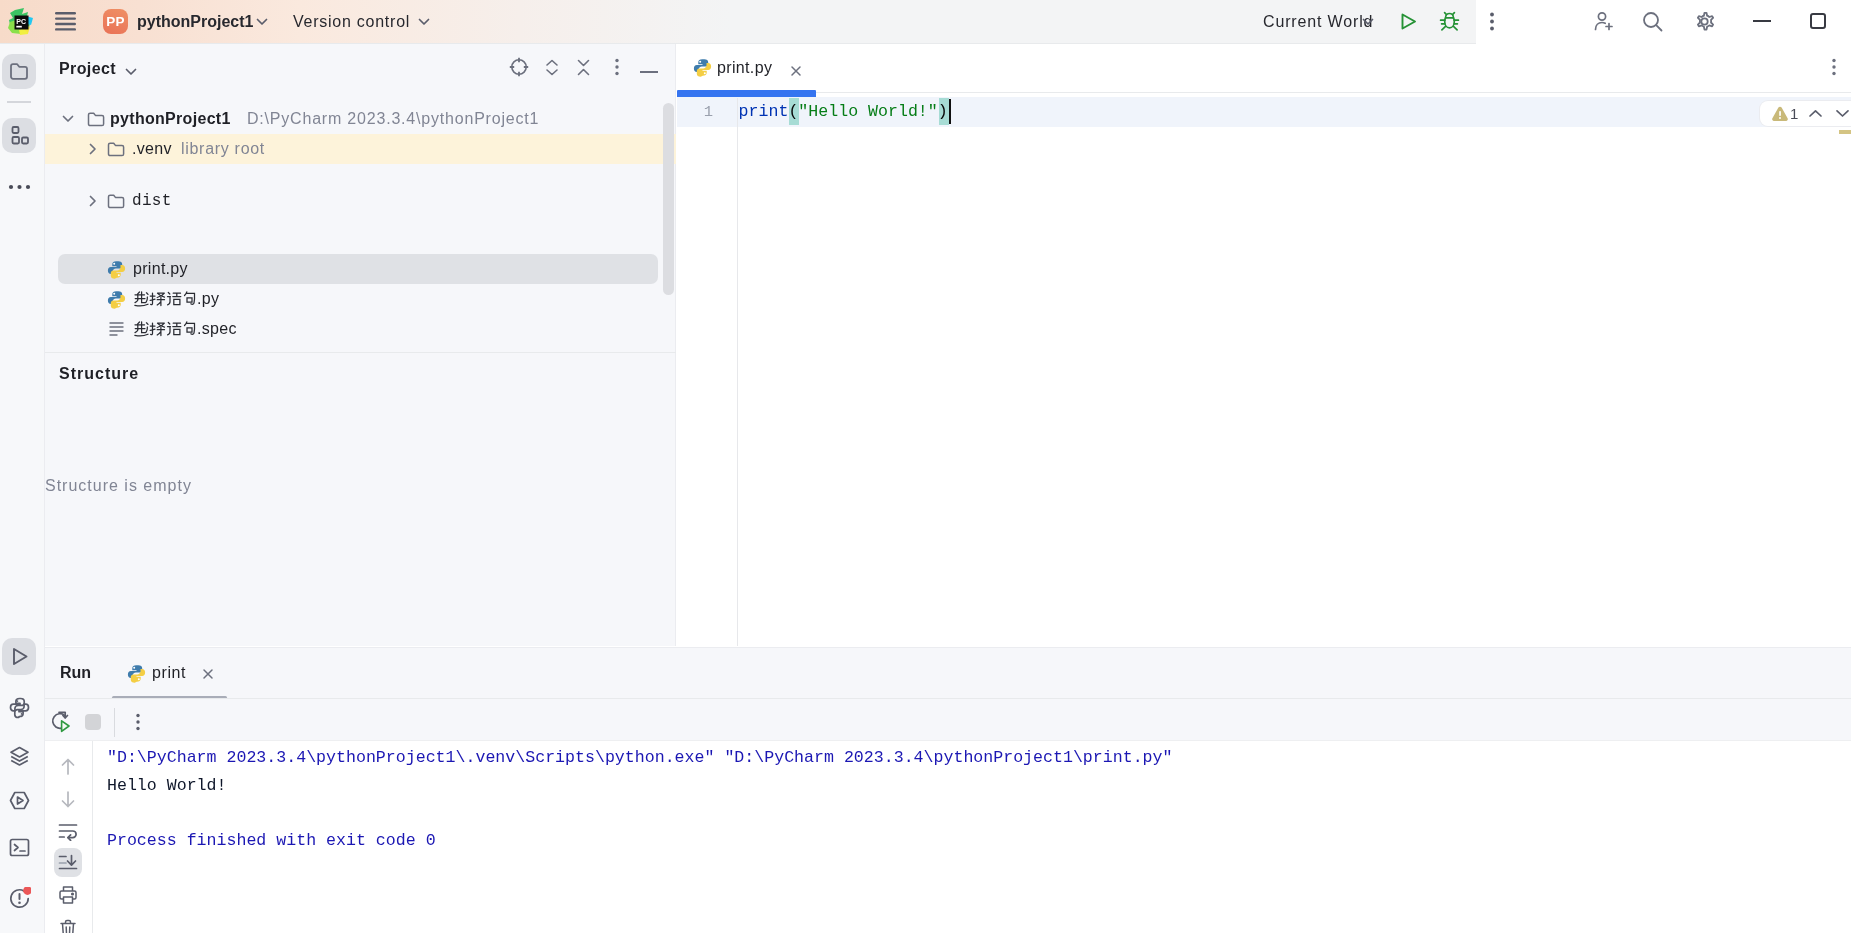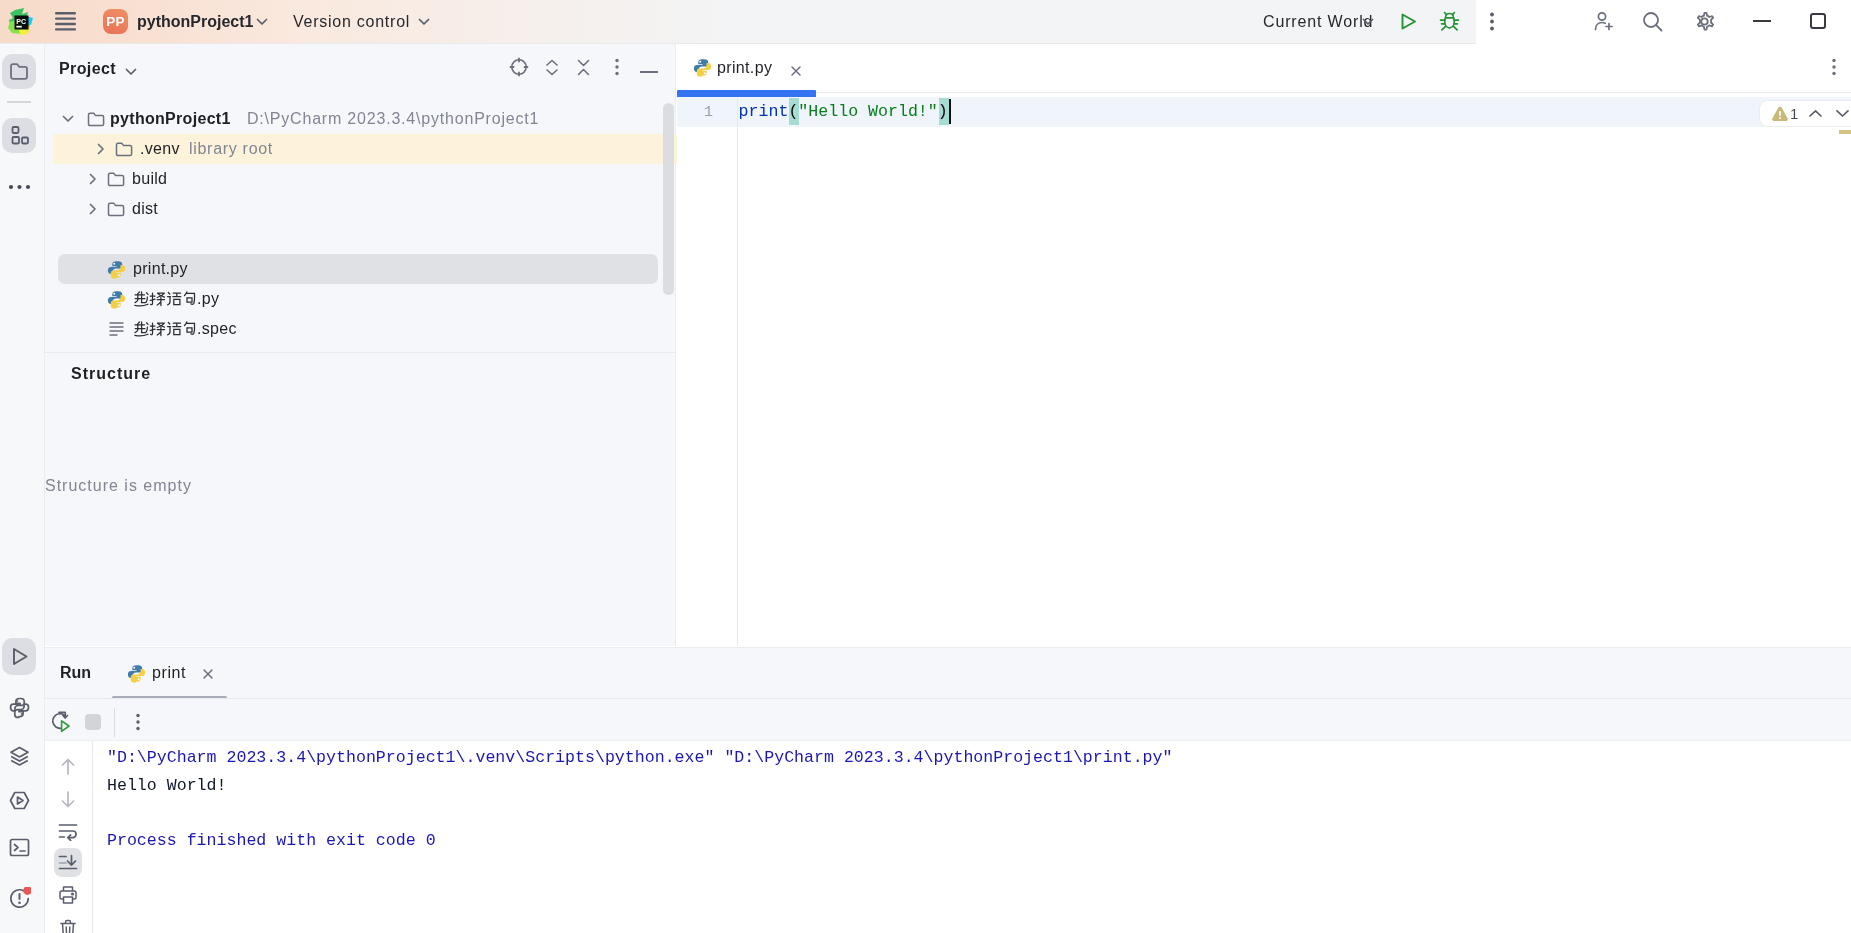--- a/index.html
+++ b/index.html
@@ -218,7 +218,7 @@
       <div class="treetext" style="left:65px;font-weight:700;">pythonProject1</div>
       <div class="treetext gray" style="left:202px;letter-spacing:0.8px;">D:\PyCharm 2023.3.4\pythonProject1</div>
     </div>
-    <div class="treerow" style="top:90px;background:#fdf3da;width:631px;margin-left:8px;">
+    <div class="treerow" style="top:90px;background:#fdf3da;width:631px;">
       <svg class="abs" style="left:44px;top:9px" width="8" height="12" viewBox="0 0 8 12">
           <path d="M1.5 1.5 L6 6 L1.5 10.5" fill="none" stroke="#6c707e" stroke-width="1.7" stroke-linecap="round" stroke-linejoin="round"></path>
         </svg>

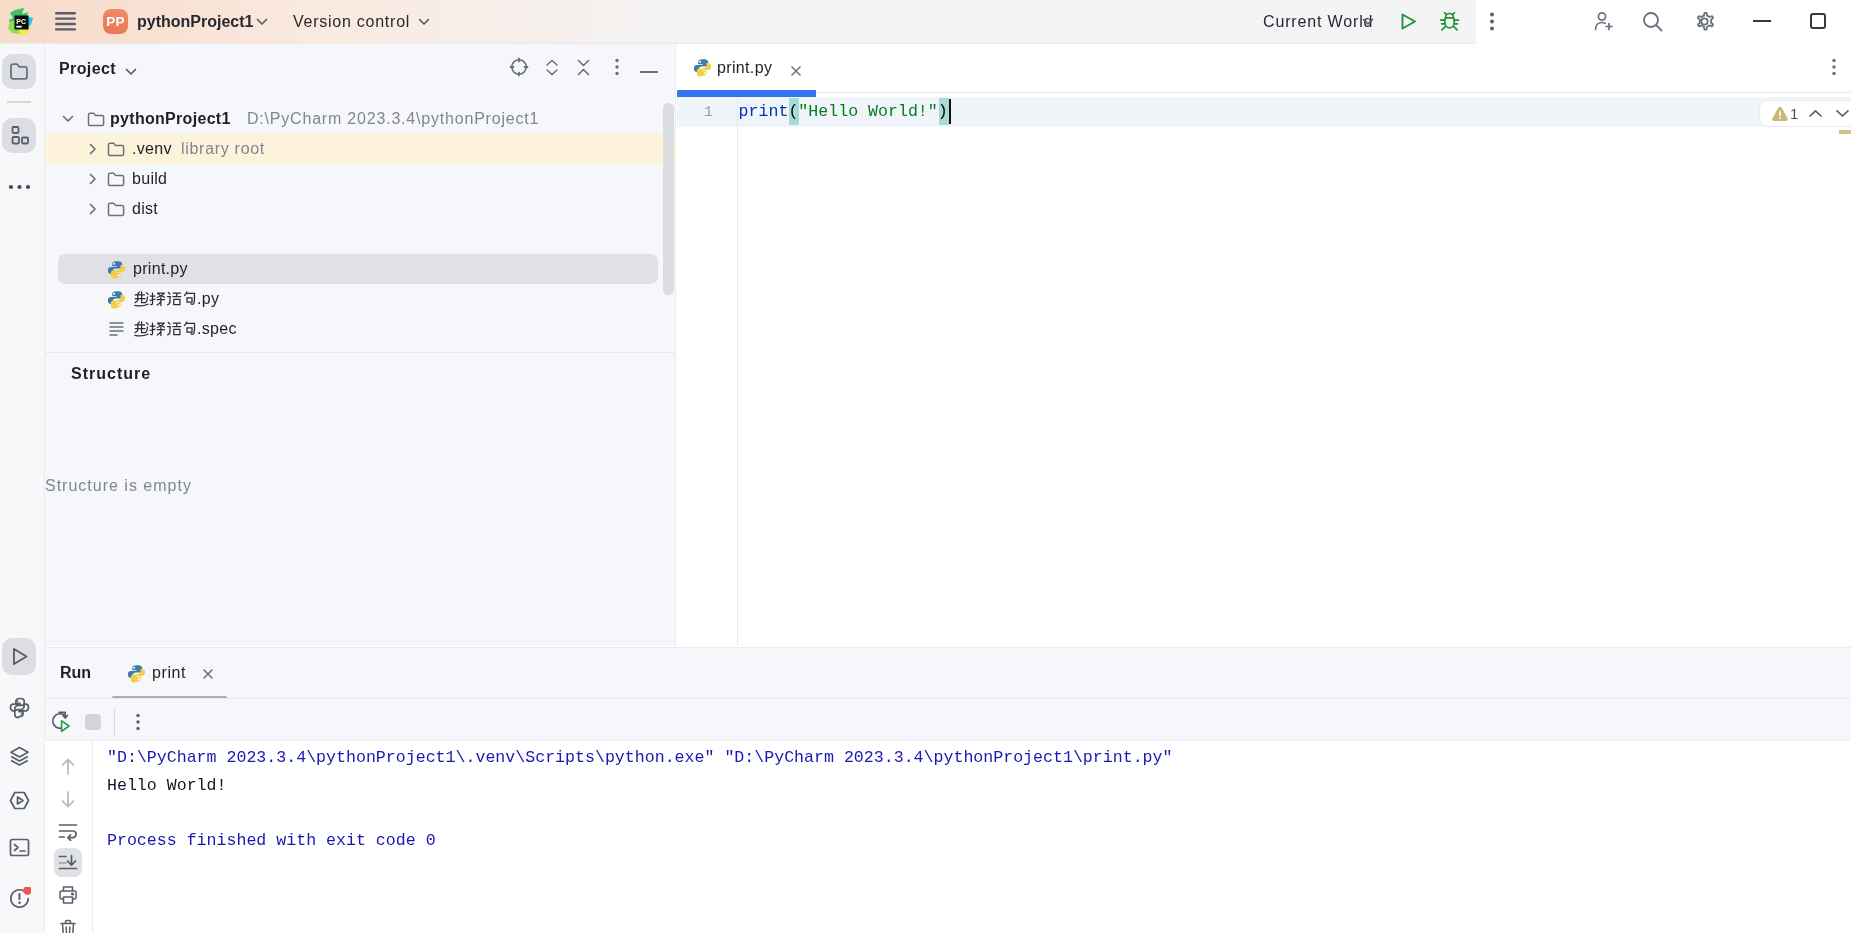--- a/index.html
+++ b/index.html
@@ -228,15 +228,6 @@
       <div class="treetext" style="left:87px;">.venv</div>
       <div class="treetext gray" style="left:136px;letter-spacing:0.7px;">library root</div>
     </div>
-    <div class="treerow" style="top:120px;">
-      <svg class="abs" style="left:44px;top:9px" width="8" height="12" viewBox="0 0 8 12">
-          <path d="M1.5 1.5 L6 6 L1.5 10.5" fill="none" stroke="#6c707e" stroke-width="1.7" stroke-linecap="round" stroke-linejoin="round"></path>
-        </svg>
-      <svg class="abs" style="left:62px;top:7px" width="18" height="17" viewBox="0 0 18 17">
-          <path d="M1.5 3.8 C1.5 2.9 2.2 2.2 3.1 2.2 h3.6 l1.7 2.2 H15 c0.9 0 1.6 0.7 1.6 1.6 v7 c0 0.9-0.7 1.6-1.6 1.6 H3.1 c-0.9 0-1.6-0.7-1.6-1.6 z" fill="none" stroke="#6c707e" stroke-width="1.5" stroke-linejoin="round"></path>
-        </svg>
-      <div class="treetext" style="left:87px;">build</div>
-    </div>
     <div class="treerow" style="top:150px;">
       <svg class="abs" style="left:44px;top:9px" width="8" height="12" viewBox="0 0 8 12">
           <path d="M1.5 1.5 L6 6 L1.5 10.5" fill="none" stroke="#6c707e" stroke-width="1.7" stroke-linecap="round" stroke-linejoin="round"></path>

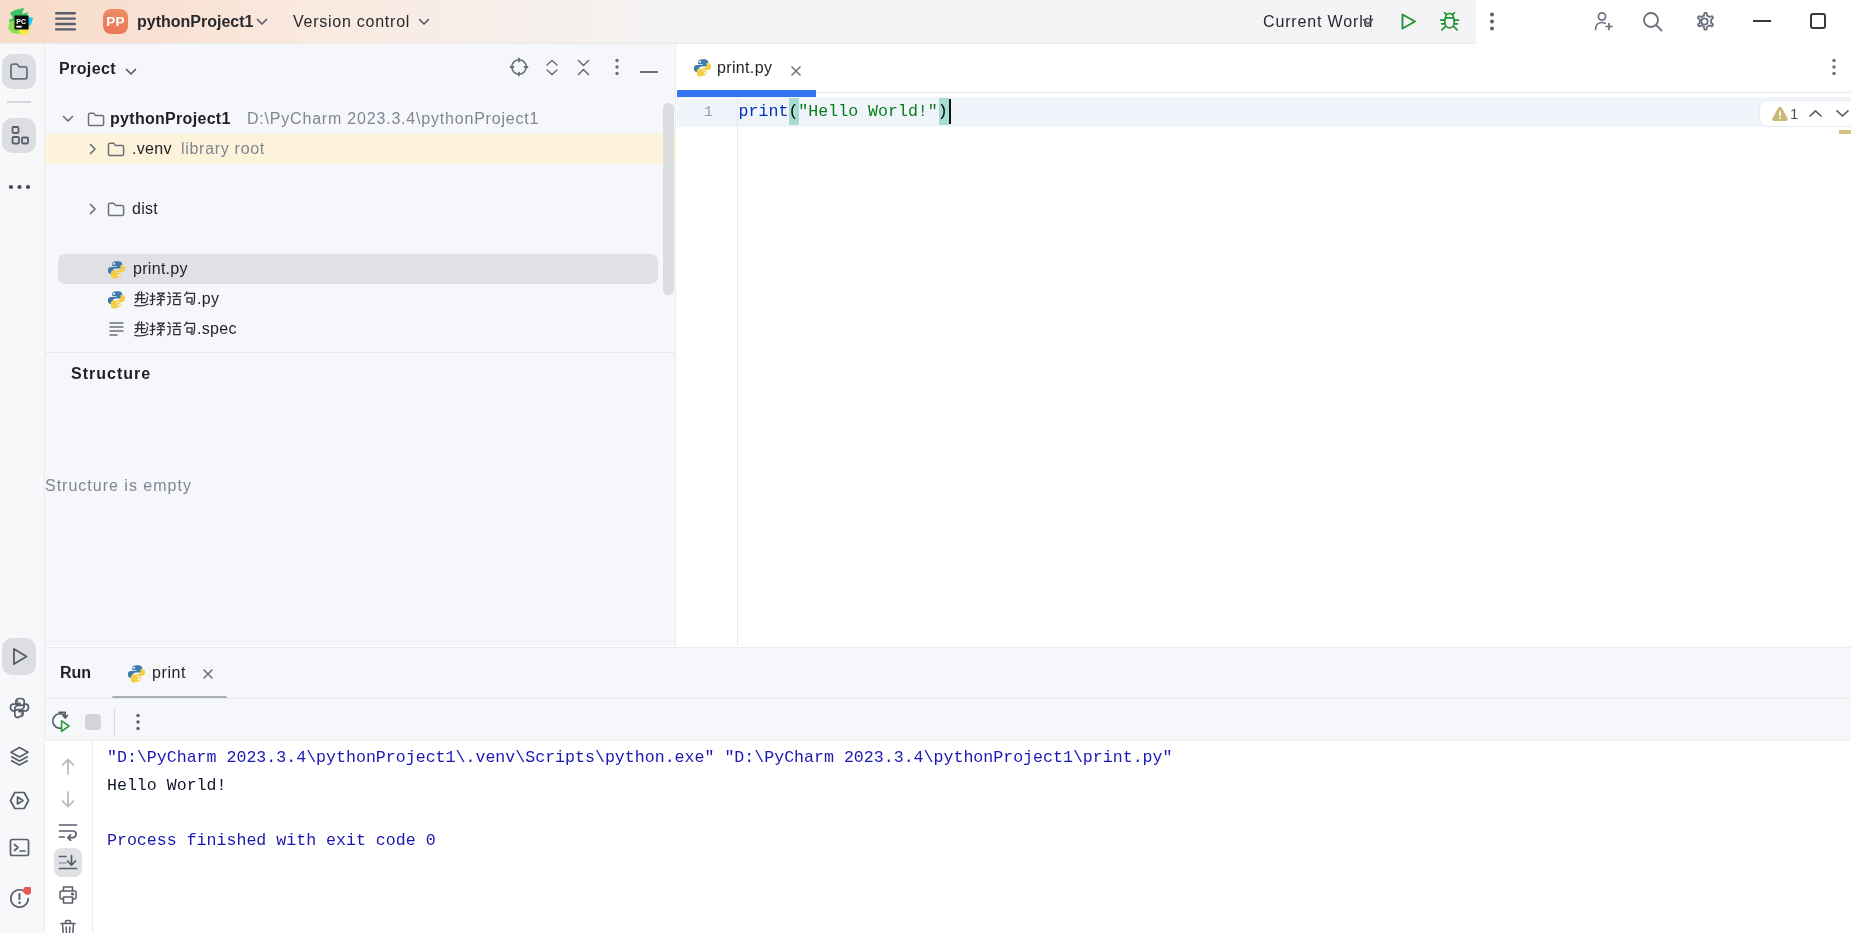--- a/index.html
+++ b/index.html
@@ -228,7 +228,7 @@
       <div class="treetext" style="left:87px;">.venv</div>
       <div class="treetext gray" style="left:136px;letter-spacing:0.7px;">library root</div>
     </div>
-    <div class="treerow" style="top:150px;">
+    <div class="treerow" style="top:142px;font-family:Liberation Mono, monospace;">
       <svg class="abs" style="left:44px;top:9px" width="8" height="12" viewBox="0 0 8 12">
           <path d="M1.5 1.5 L6 6 L1.5 10.5" fill="none" stroke="#6c707e" stroke-width="1.7" stroke-linecap="round" stroke-linejoin="round"></path>
         </svg>

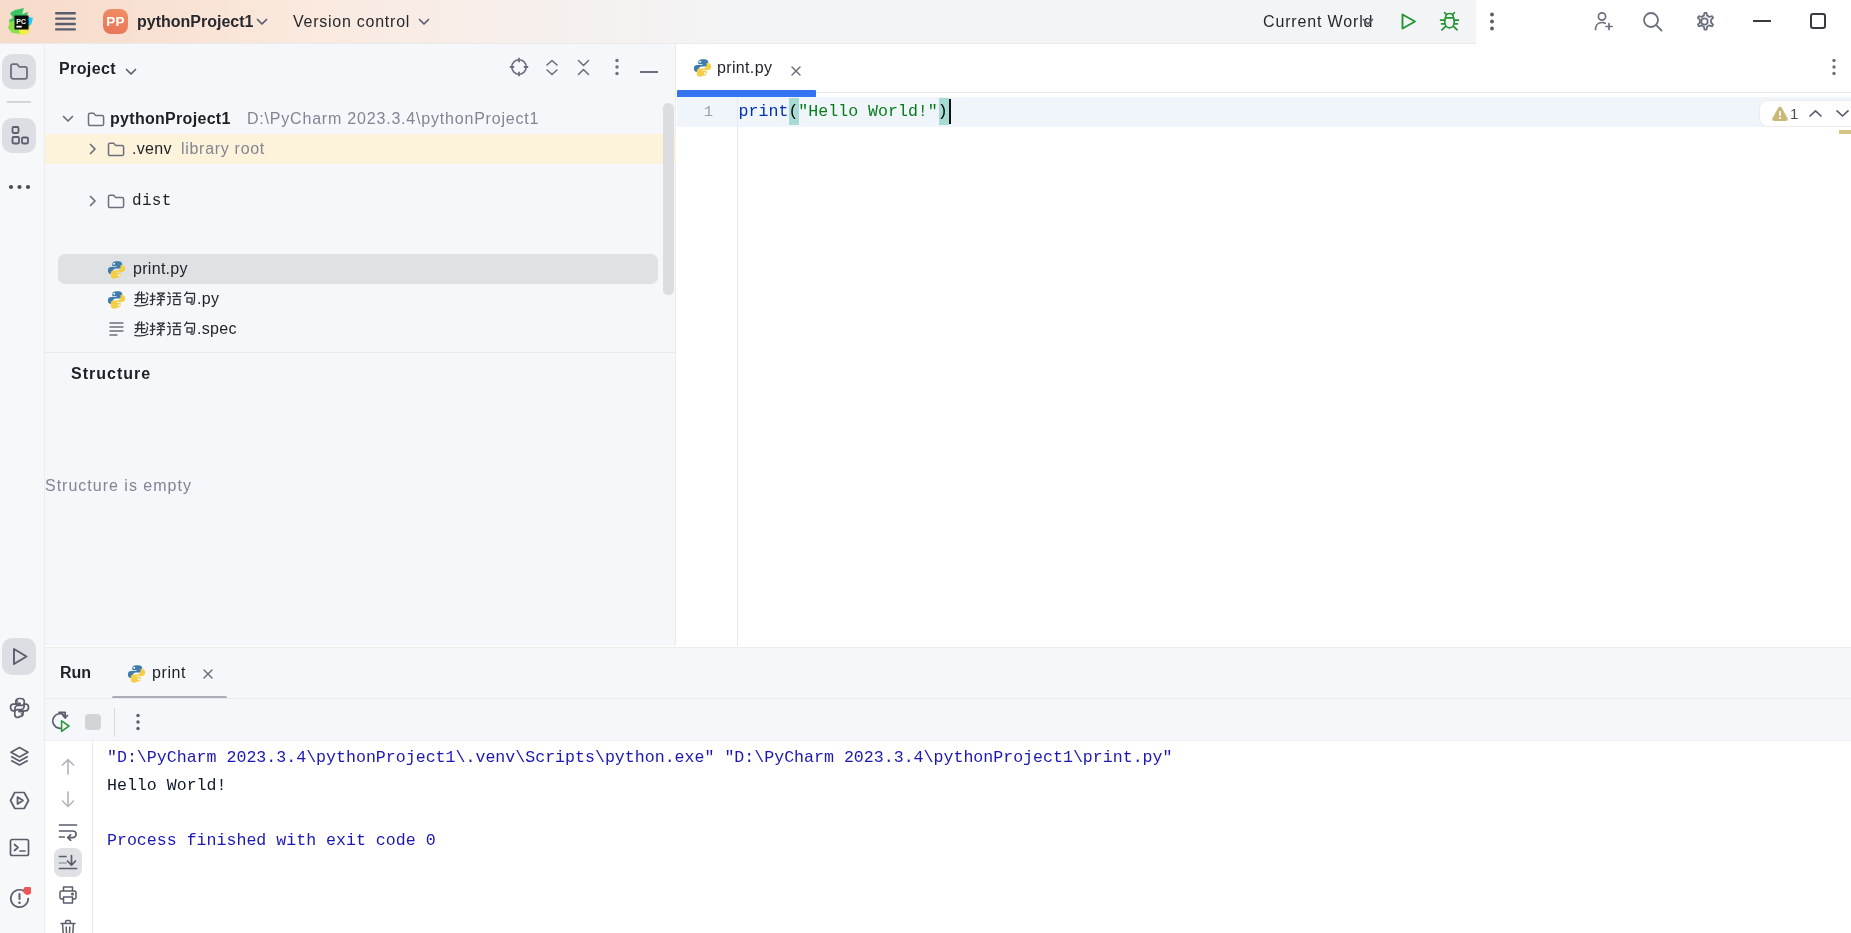--- a/index.html
+++ b/index.html
@@ -278,7 +278,7 @@
     <div class="abs" style="left:618px;top:59px;width:11px;height:192px;border-radius:5.5px;background:#dcdde1;"></div>
 
     <div class="abs" style="left:0;top:308px;width:631px;height:1px;background:#e8eaec;"></div>
-    <div class="abs" style="left:14px;top:308px;height:44px;line-height:44px;font-size:16px;letter-spacing:1.0px;font-weight:700;color:#1f2026;margin-left:12px;">Structure</div>
+    <div class="abs" style="left:14px;top:308px;height:44px;line-height:44px;font-size:16px;letter-spacing:1.0px;font-weight:700;color:#1f2026;">Structure</div>
     <div class="abs" style="left:0;top:433px;width:631px;text-align:left;font-size:16px;letter-spacing:1.0px;color:#818594;">Structure is empty</div>
   </div>
 

